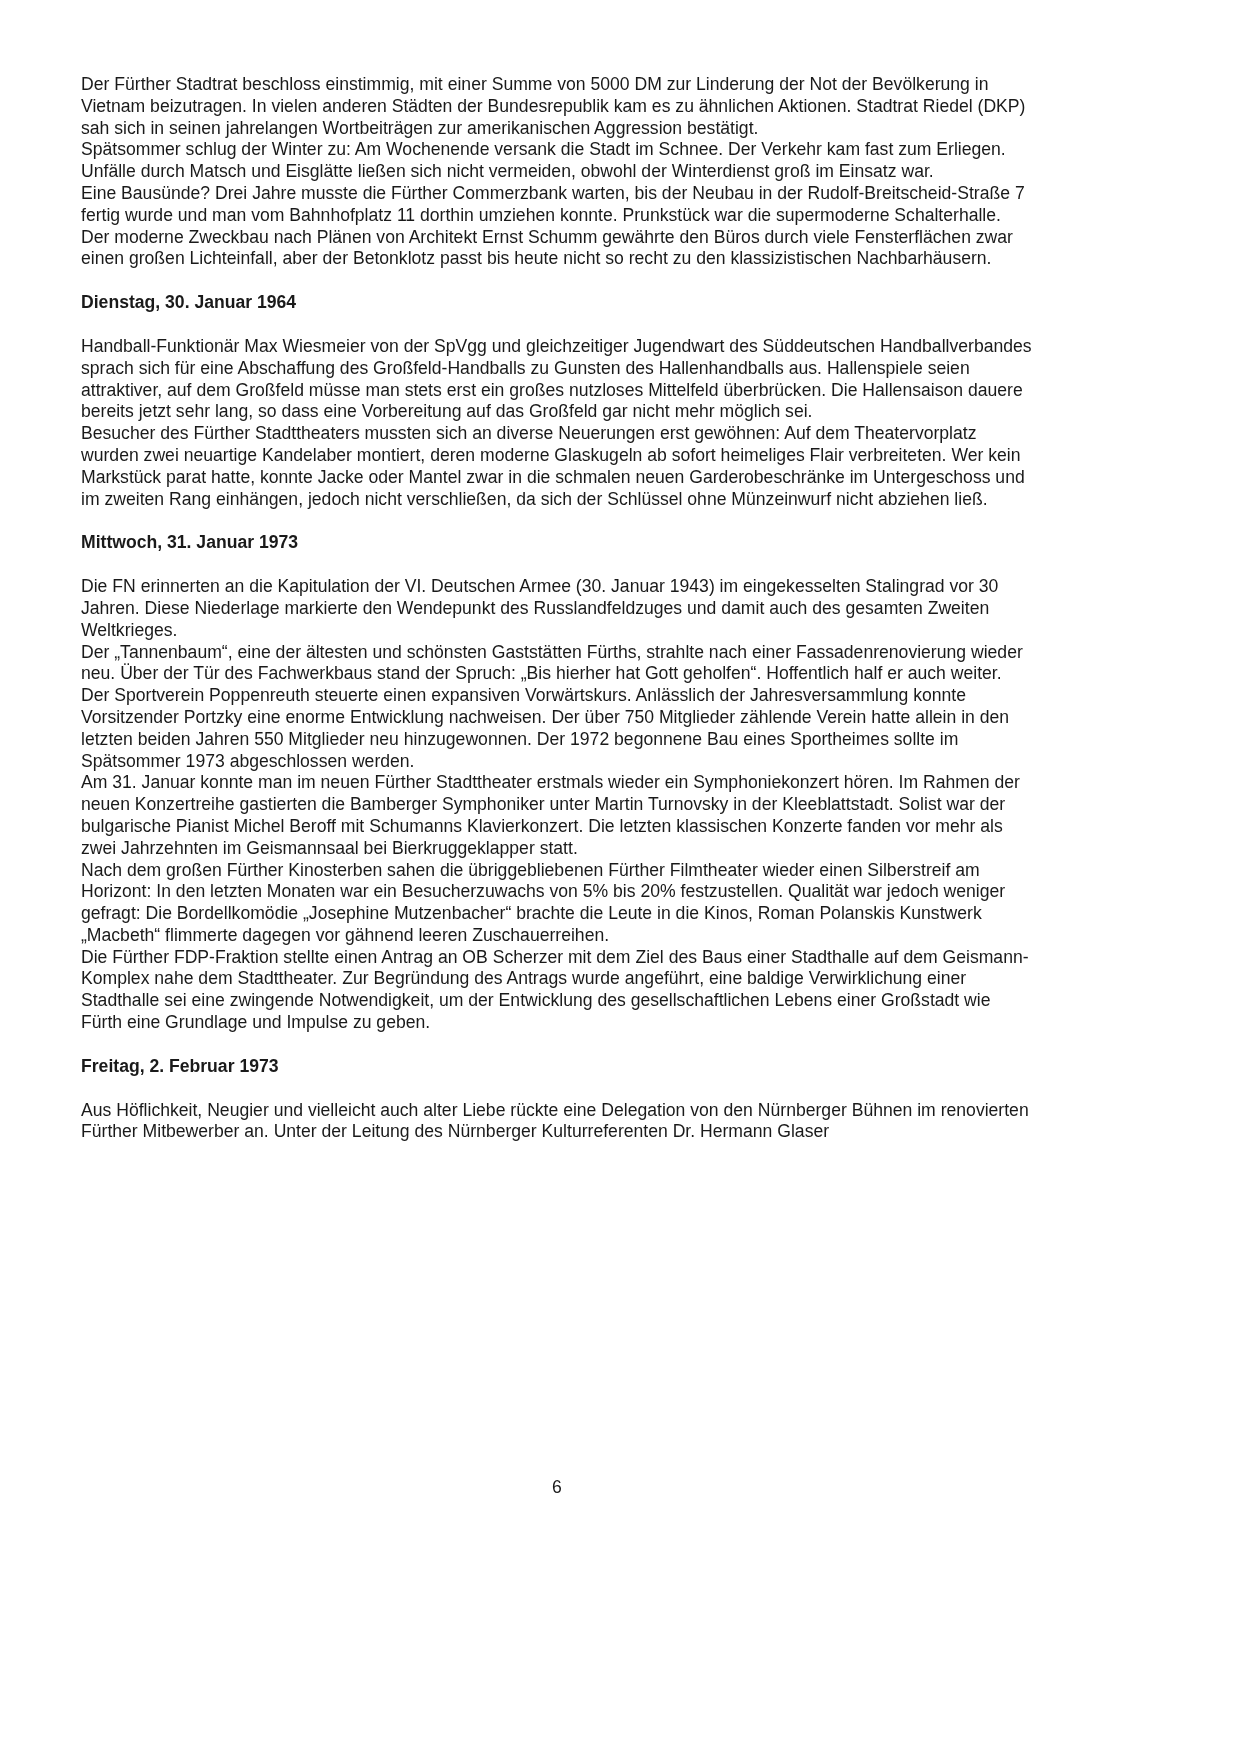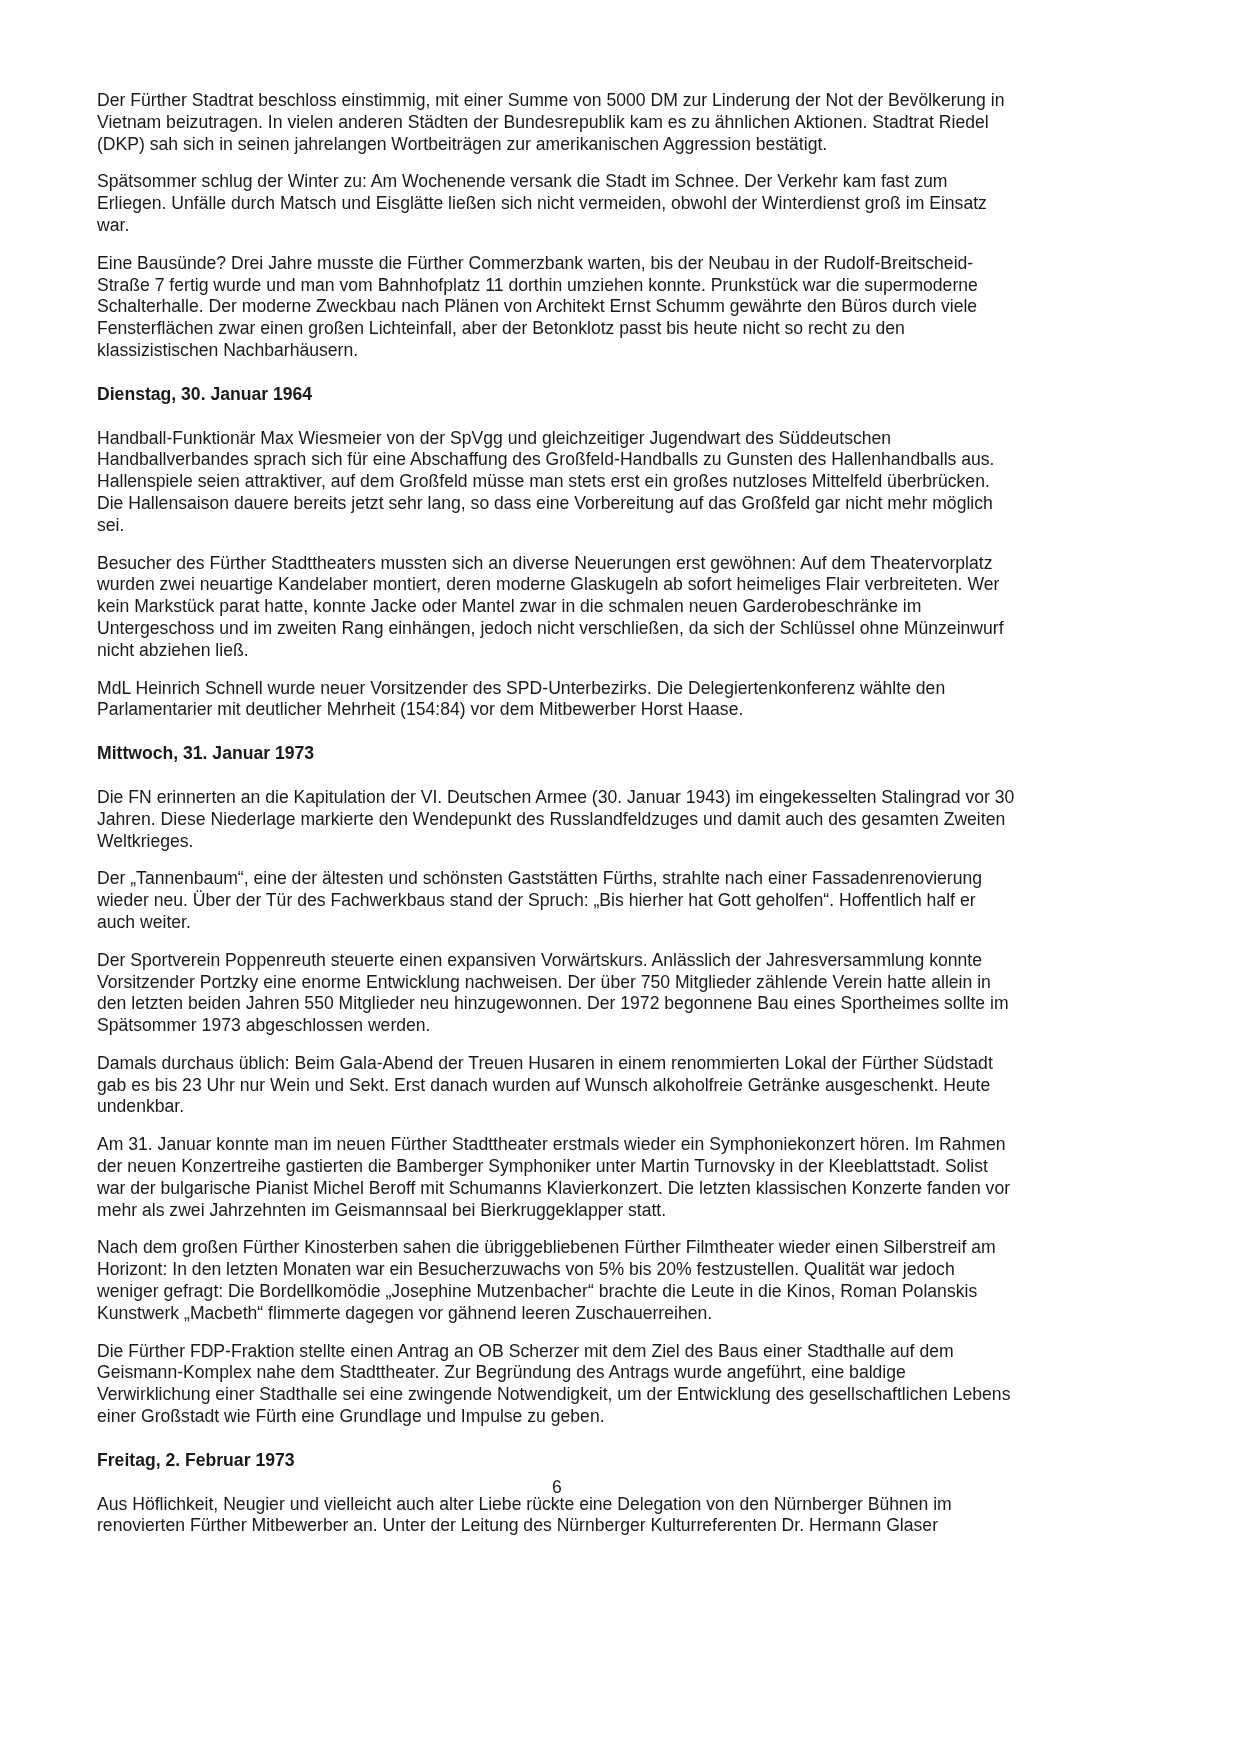--- a/index.html
+++ b/index.html
@@ -25,7 +25,7 @@
     width: 952px;
   }
   .content p {
-    margin: 16px;
+    margin: 0;
   }
   .content p.heading {
     font-weight: bold;

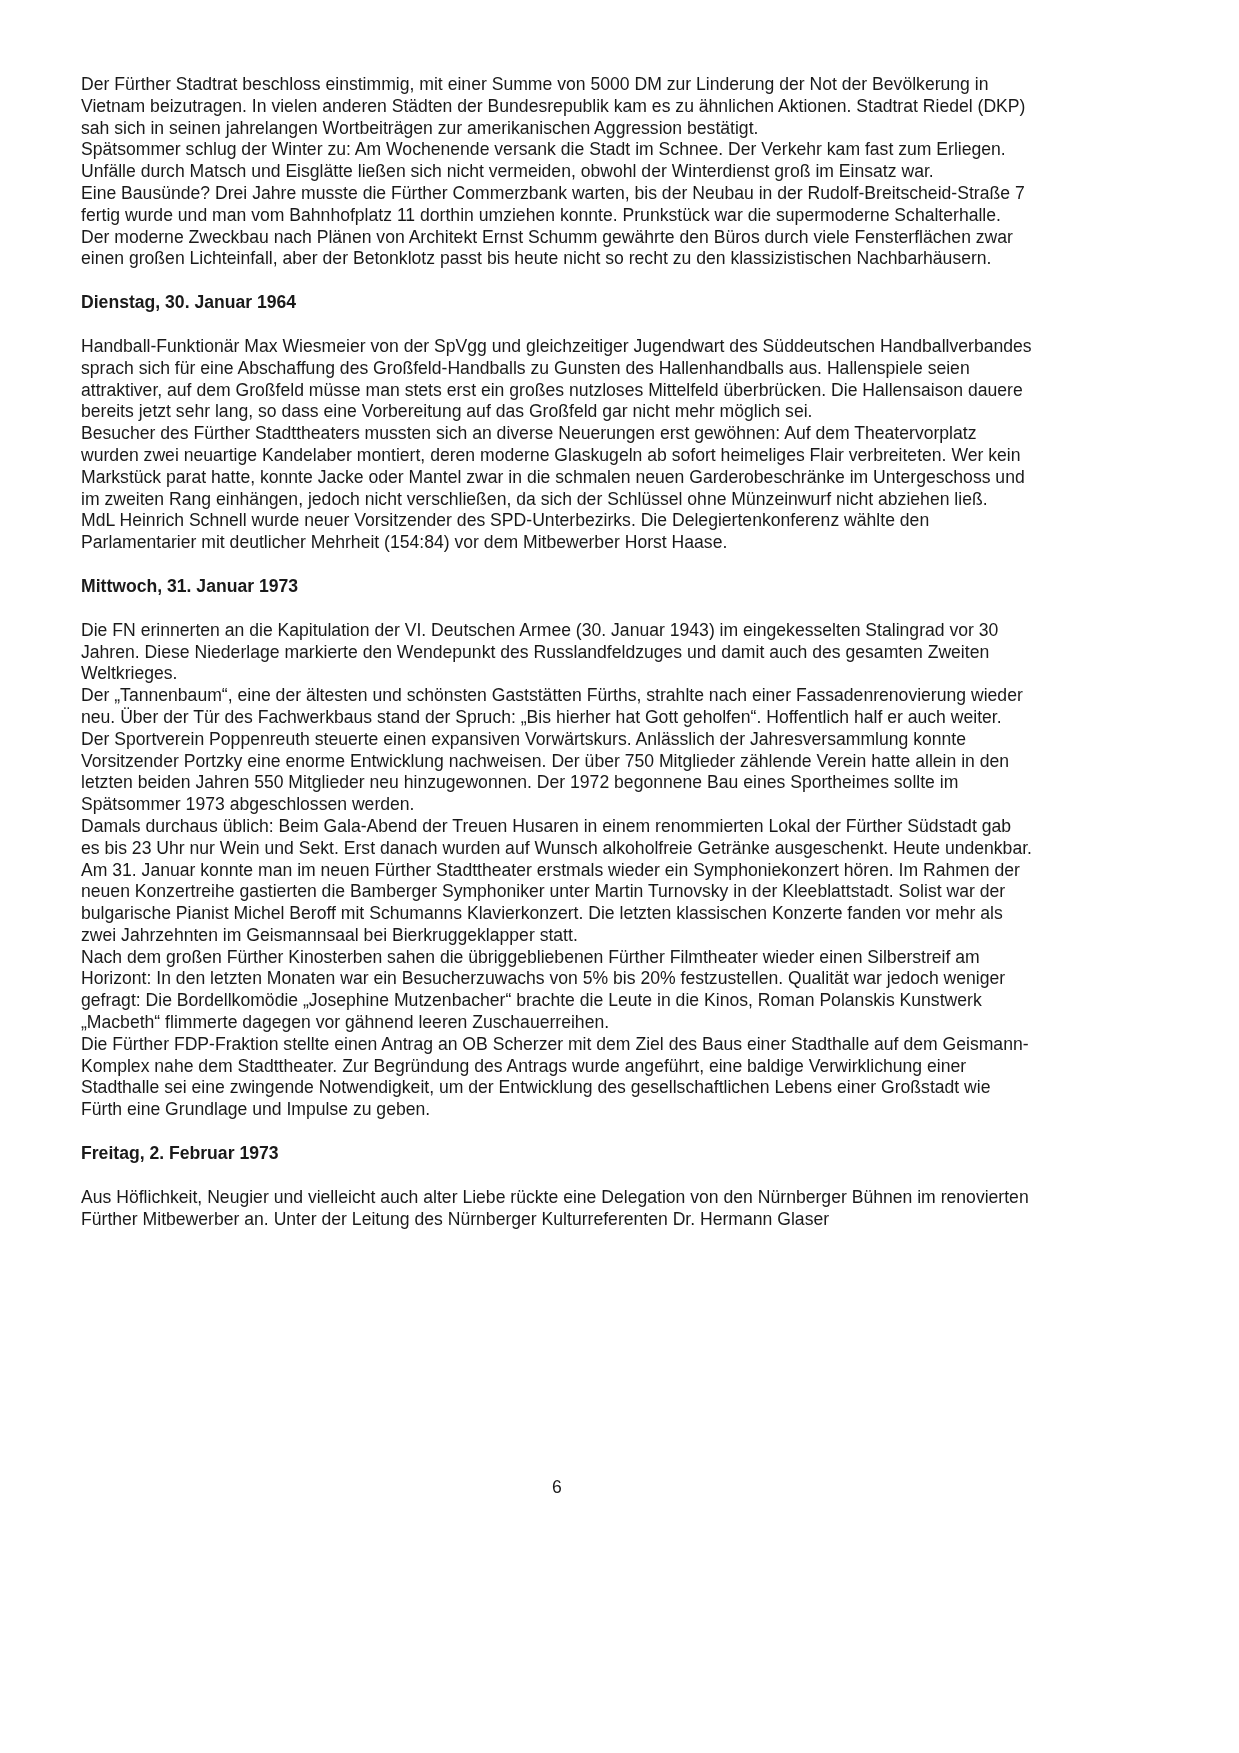--- a/index.html
+++ b/index.html
@@ -51,7 +51,6 @@
       <p class="heading">Dienstag, 30. Januar 1964</p>
       <p class="paragraph">Handball-Funktionär Max Wiesmeier von der SpVgg und gleichzeitiger Jugendwart des Süddeutschen Handballverbandes sprach sich für eine Abschaffung des Großfeld-Handballs zu Gunsten des Hallenhandballs aus. Hallenspiele seien attraktiver, auf dem Großfeld müsse man stets erst ein großes nutzloses Mittelfeld überbrücken. Die Hallensaison dauere bereits jetzt sehr lang, so dass eine Vorbereitung auf das Großfeld gar nicht mehr möglich sei.</p>
       <p class="paragraph">Besucher des Fürther Stadttheaters mussten sich an diverse Neuerungen erst gewöhnen: Auf dem Theatervorplatz wurden zwei neuartige Kandelaber montiert, deren moderne Glaskugeln ab sofort heimeliges Flair verbreiteten. Wer kein Markstück parat hatte, konnte Jacke oder Mantel zwar in die schmalen neuen Garderobeschränke im Untergeschoss und im zweiten Rang einhängen, jedoch nicht verschließen, da sich der Schlüssel ohne Münzeinwurf nicht abziehen ließ.</p>
-      <p class="paragraph">MdL Heinrich Schnell wurde neuer Vorsitzender des SPD-Unterbezirks. Die Delegiertenkonferenz wählte den Parlamentarier mit deutlicher Mehrheit (154:84) vor dem Mitbewerber Horst Haase.</p>
       <p class="heading">Mittwoch, 31. Januar 1973</p>
       <p class="paragraph">Die FN erinnerten an die Kapitulation der VI. Deutschen Armee (30. Januar 1943) im eingekesselten Stalingrad vor 30 Jahren. Diese Niederlage markierte den Wendepunkt des Russlandfeldzuges und damit auch des gesamten Zweiten Weltkrieges.</p>
       <p class="paragraph">Der „Tannenbaum“, eine der ältesten und schönsten Gaststätten Fürths, strahlte nach einer Fassadenrenovierung wieder neu. Über der Tür des Fachwerkbaus stand der Spruch: „Bis hierher hat Gott geholfen“. Hoffentlich half er auch weiter.</p>

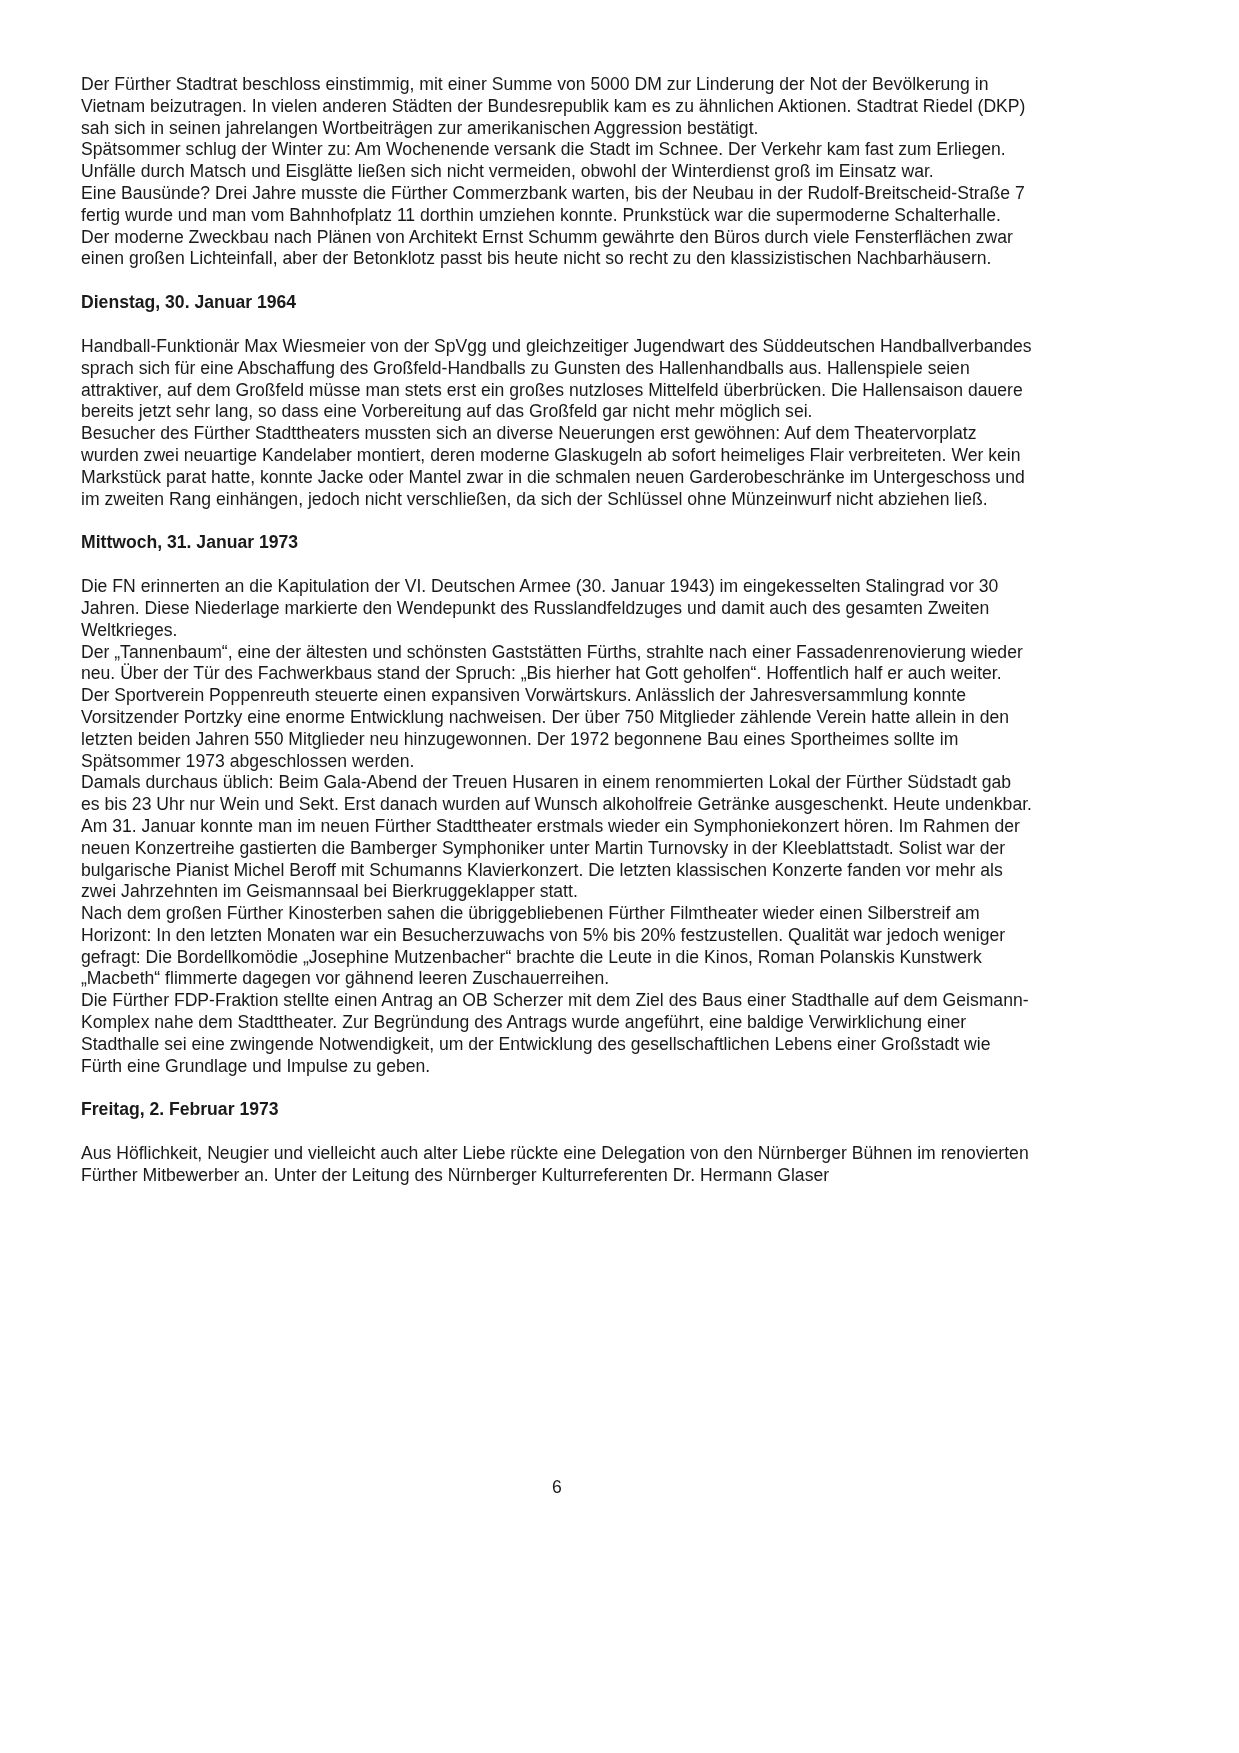--- a/index.html
+++ b/index.html
@@ -55,7 +55,6 @@
       <p class="paragraph">Die FN erinnerten an die Kapitulation der VI. Deutschen Armee (30. Januar 1943) im eingekesselten Stalingrad vor 30 Jahren. Diese Niederlage markierte den Wendepunkt des Russlandfeldzuges und damit auch des gesamten Zweiten Weltkrieges.</p>
       <p class="paragraph">Der „Tannenbaum“, eine der ältesten und schönsten Gaststätten Fürths, strahlte nach einer Fassadenrenovierung wieder neu. Über der Tür des Fachwerkbaus stand der Spruch: „Bis hierher hat Gott geholfen“. Hoffentlich half er auch weiter.</p>
       <p class="paragraph">Der Sportverein Poppenreuth steuerte einen expansiven Vorwärtskurs. Anlässlich der Jahresversammlung konnte Vorsitzender Portzky eine enorme Entwicklung nachweisen. Der über 750 Mitglieder zählende Verein hatte allein in den letzten beiden Jahren 550 Mitglieder neu hinzugewonnen. Der 1972 begonnene Bau eines Sportheimes sollte im Spätsommer 1973 abgeschlossen werden.</p>
-      <p class="paragraph">Damals durchaus üblich: Beim Gala-Abend der Treuen Husaren in einem renommierten Lokal der Fürther Südstadt gab es bis 23 Uhr nur Wein und Sekt. Erst danach wurden auf Wunsch alkoholfreie Getränke ausgeschenkt. Heute undenkbar.</p>
       <p class="paragraph">Am 31. Januar konnte man im neuen Fürther Stadttheater erstmals wieder ein Symphoniekonzert hören. Im Rahmen der neuen Konzertreihe gastierten die Bamberger Symphoniker unter Martin Turnovsky in der Kleeblattstadt. Solist war der bulgarische Pianist Michel Beroff mit Schumanns Klavierkonzert. Die letzten klassischen Konzerte fanden vor mehr als zwei Jahrzehnten im Geismannsaal bei Bierkruggeklapper statt.</p>
       <p class="paragraph">Nach dem großen Fürther Kinosterben sahen die übriggebliebenen Fürther Filmtheater wieder einen Silberstreif am Horizont: In den letzten Monaten war ein Besucherzuwachs von 5% bis 20% festzustellen. Qualität war jedoch weniger gefragt: Die Bordellkomödie „Josephine Mutzenbacher“ brachte die Leute in die Kinos, Roman Polanskis Kunstwerk „Macbeth“ flimmerte dagegen vor gähnend leeren Zuschauerreihen.</p>
       <p class="paragraph">Die Fürther FDP-Fraktion stellte einen Antrag an OB Scherzer mit dem Ziel des Baus einer Stadthalle auf dem Geismann-Komplex nahe dem Stadttheater. Zur Begründung des Antrags wurde angeführt, eine baldige Verwirklichung einer Stadthalle sei eine zwingende Notwendigkeit, um der Entwicklung des gesellschaftlichen Lebens einer Großstadt wie Fürth eine Grundlage und Impulse zu geben.</p>

